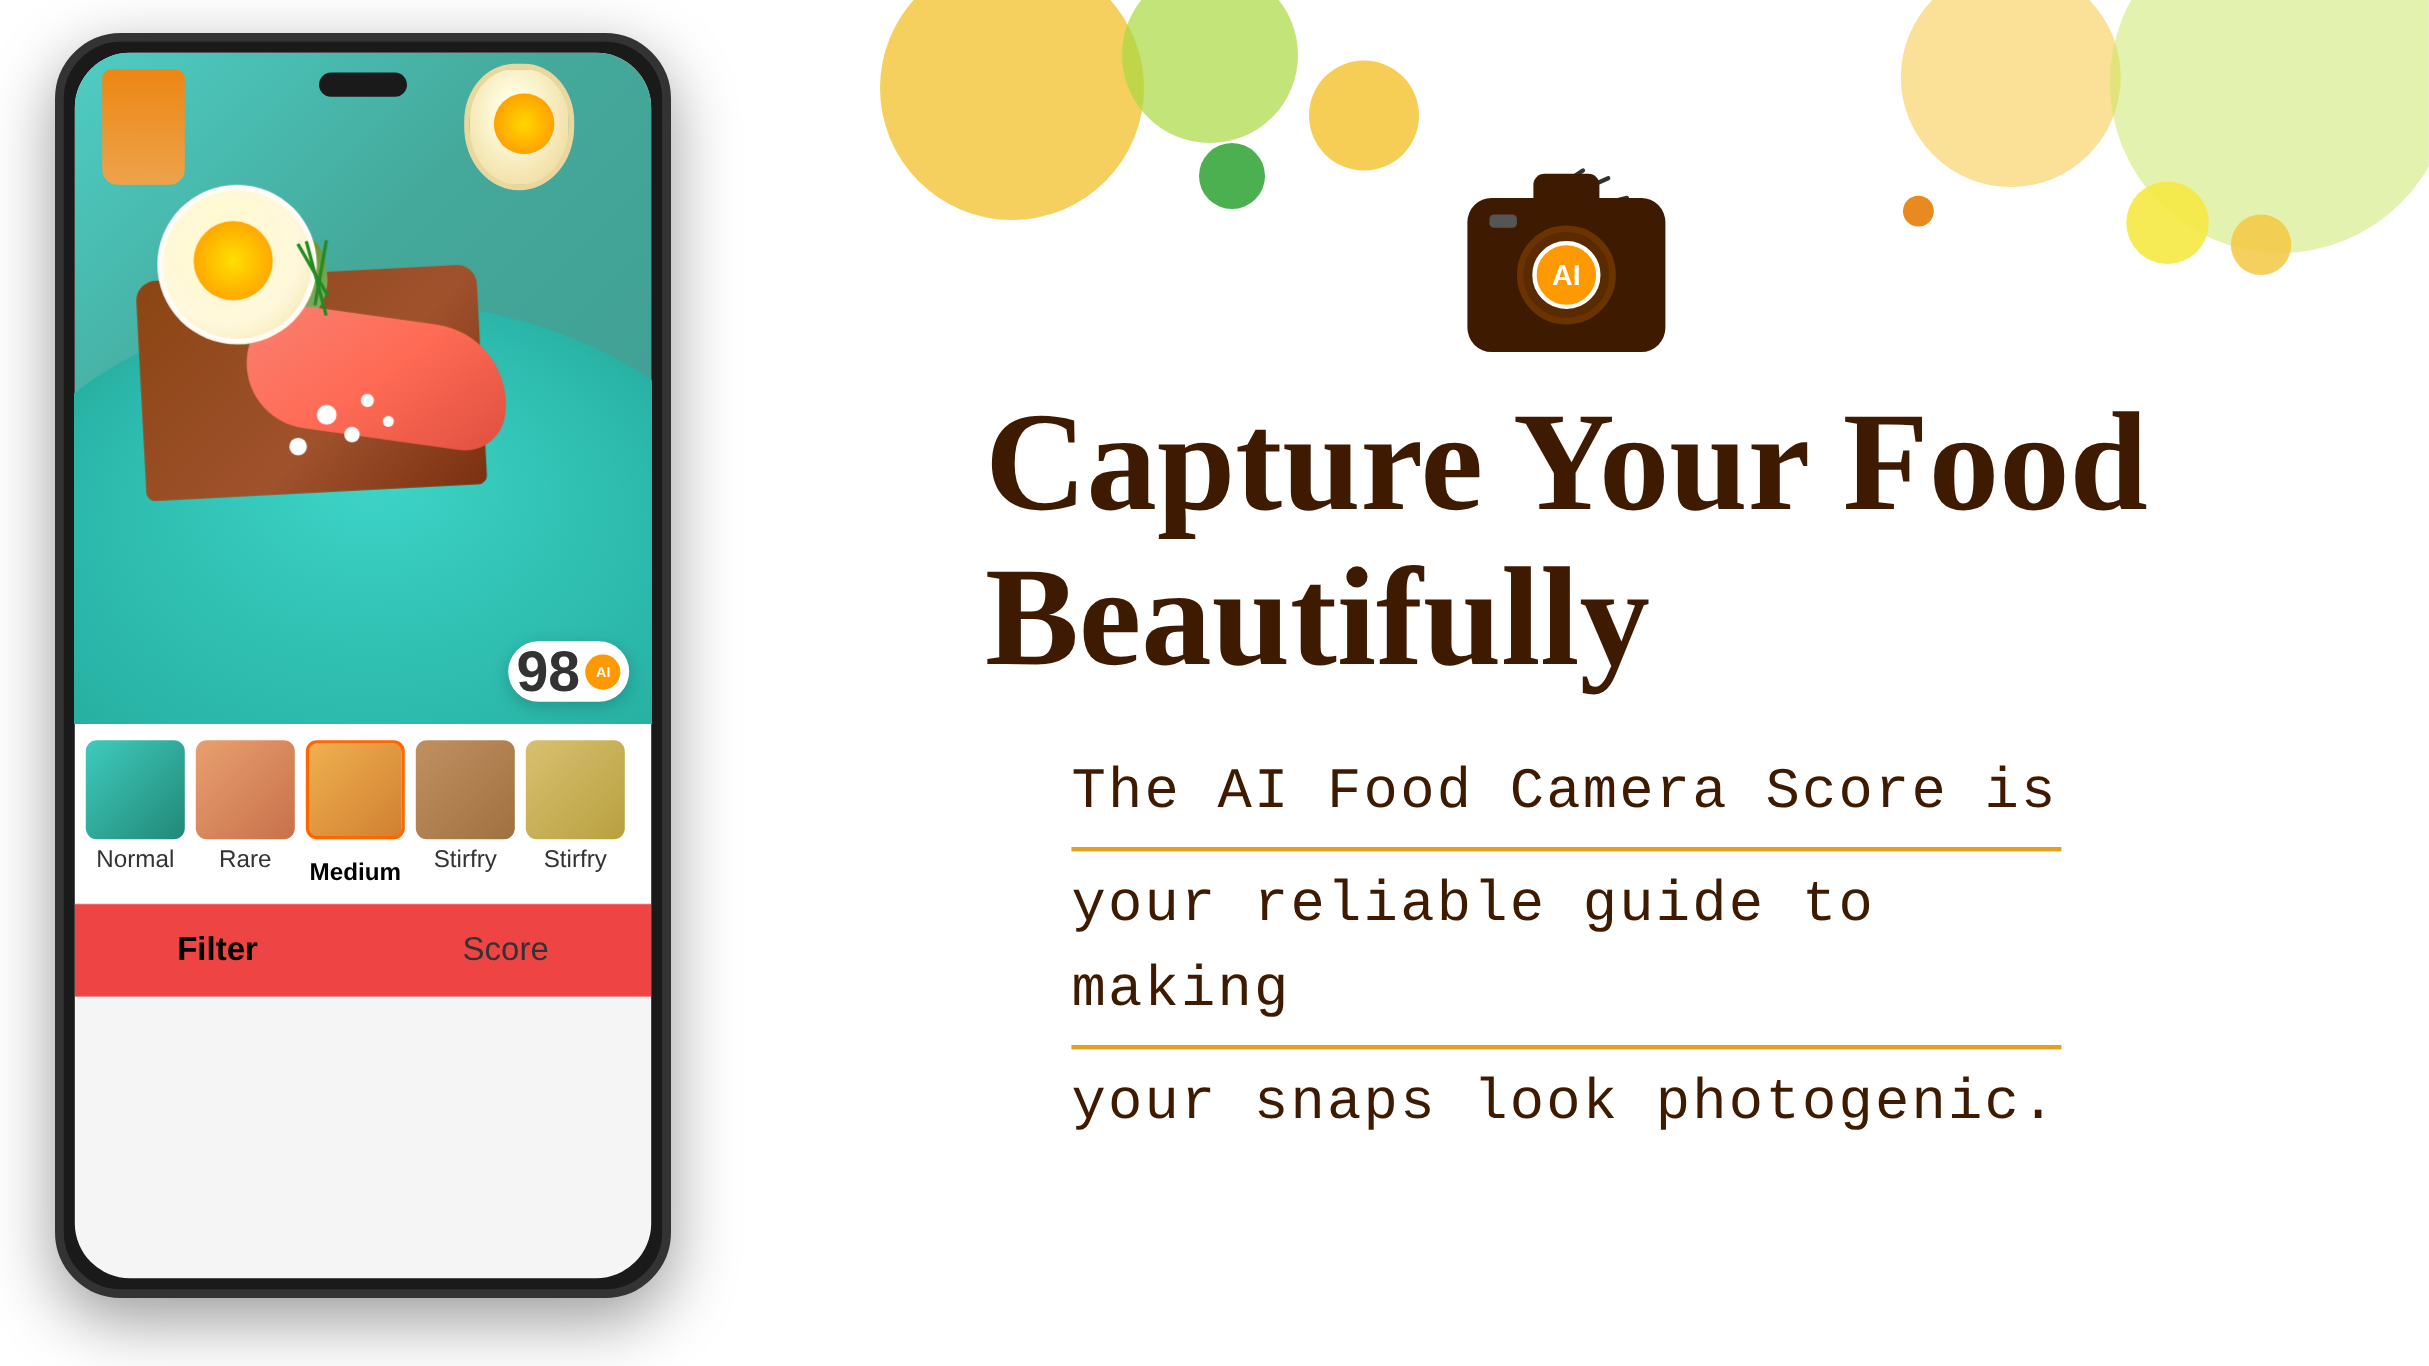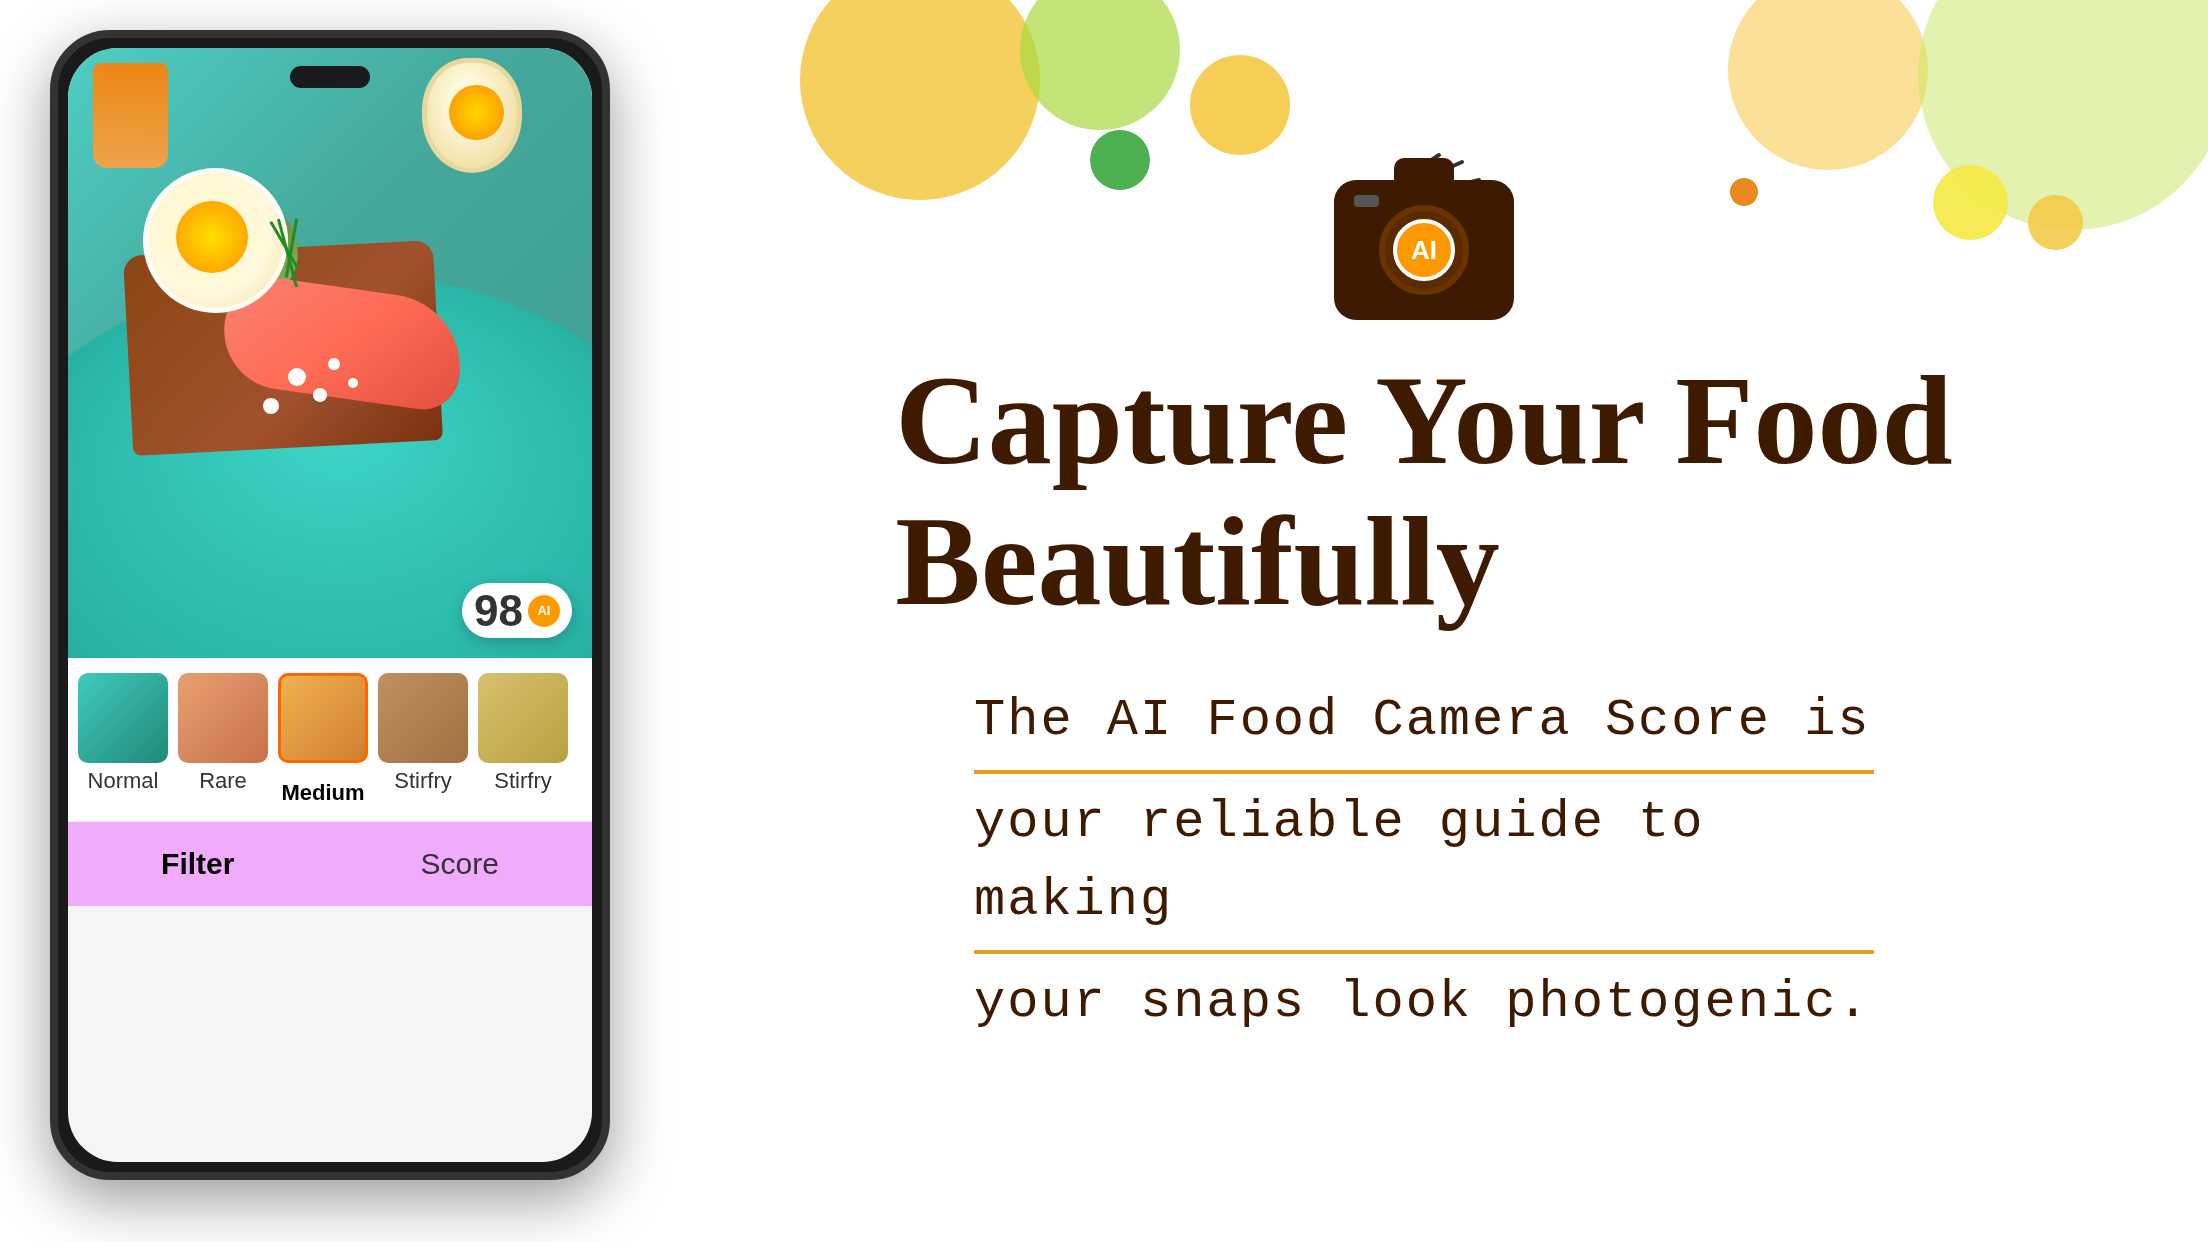--- a/index.html
+++ b/index.html
@@ -180,7 +180,7 @@
     }
 
     .score-number {
-      font-size: 44px;
+      font-size: 52px;
       font-weight: bold;
       color: #333;
       font-family: Arial, sans-serif;

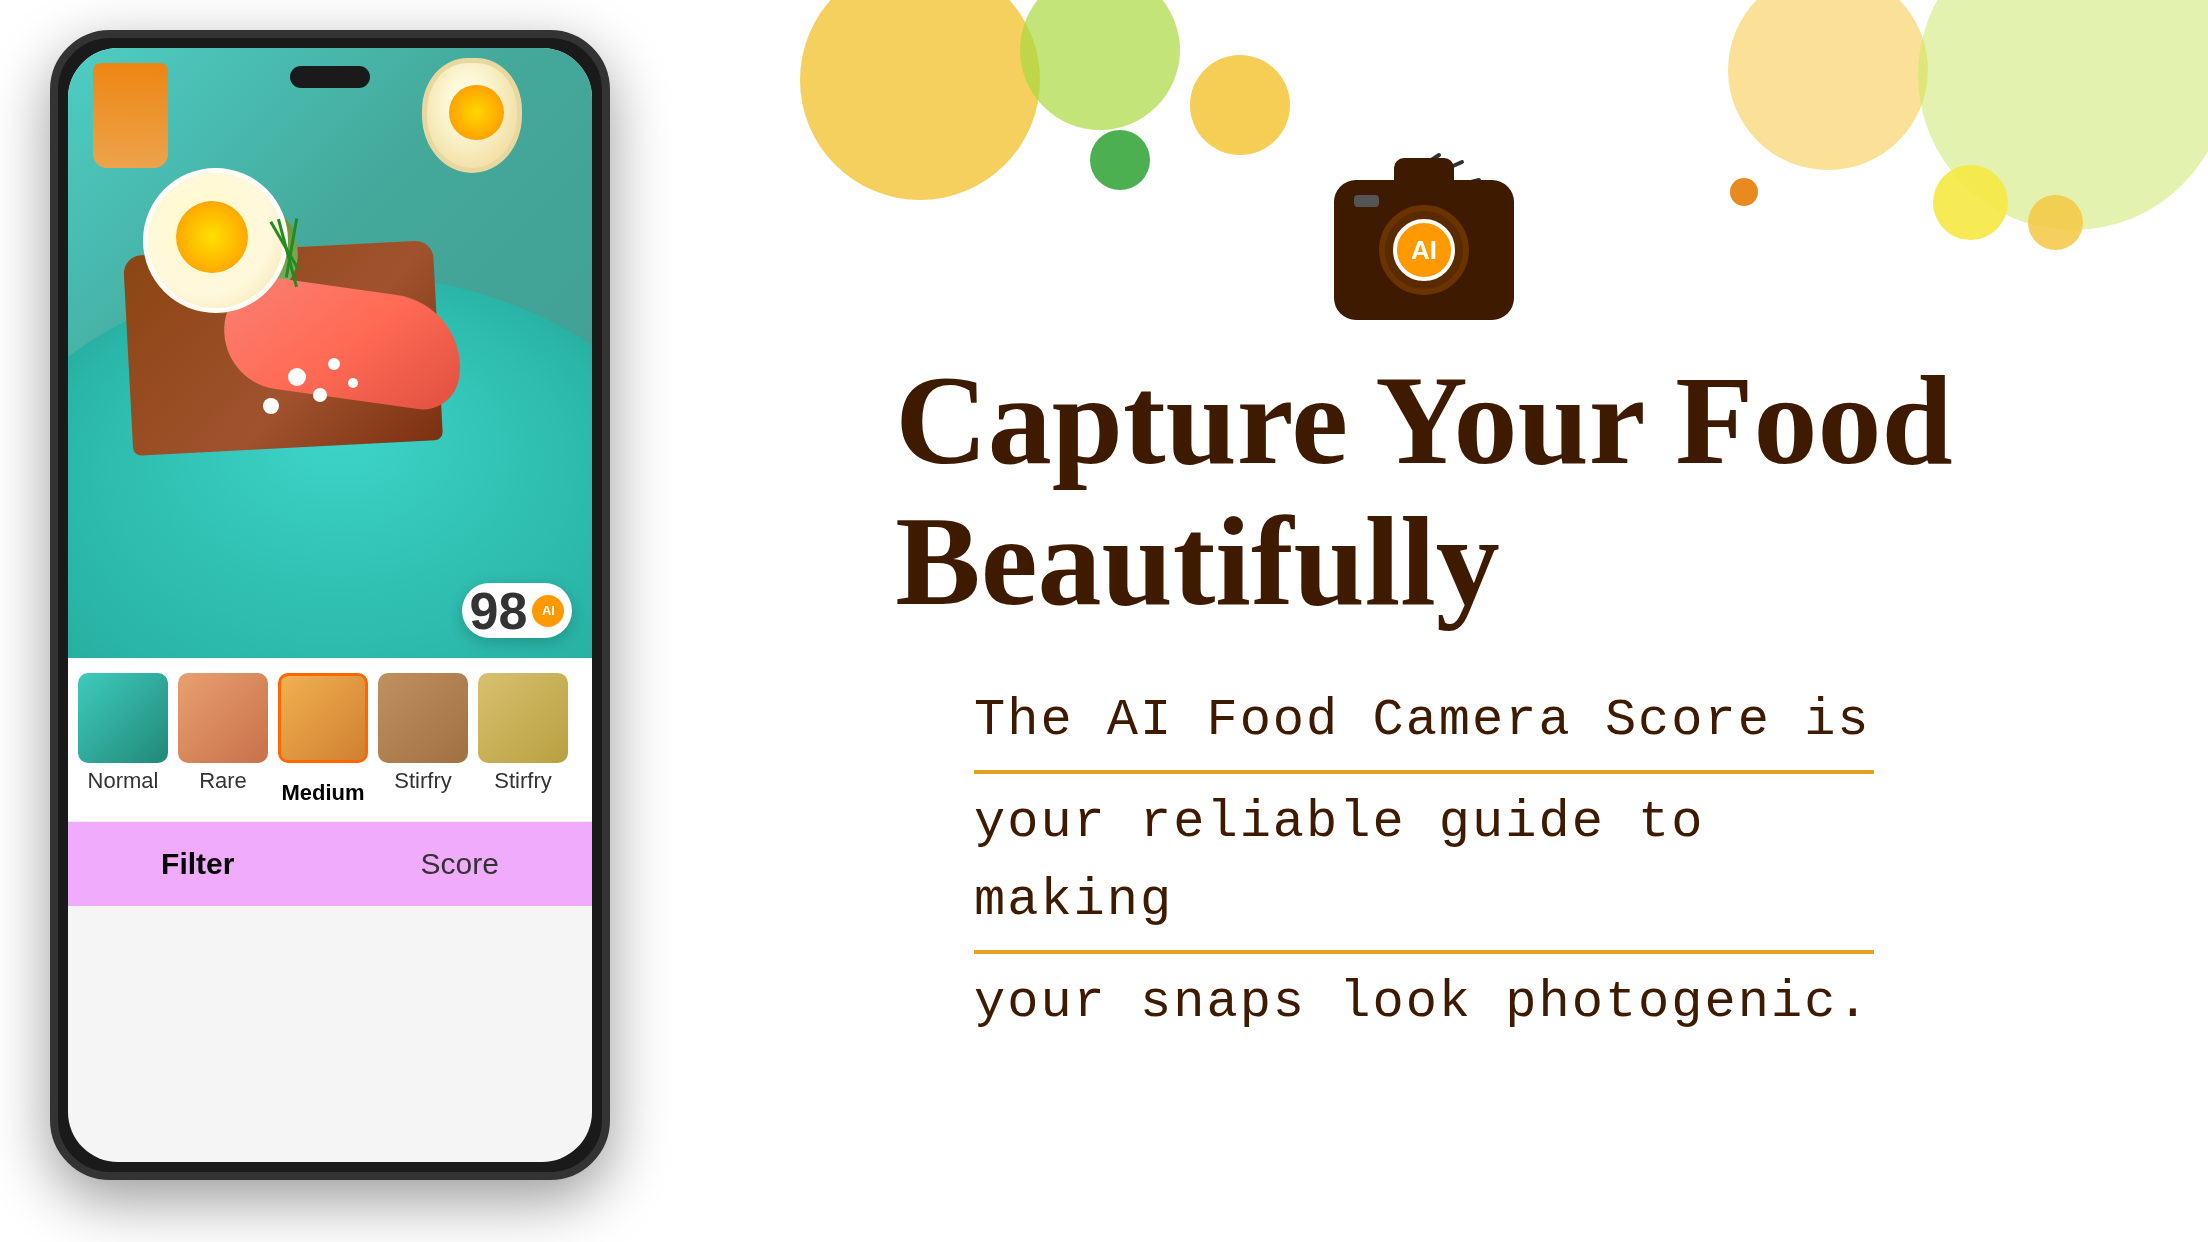--- a/index.html
+++ b/index.html
@@ -243,7 +243,7 @@
       display: flex;
       justify-content: space-around;
       padding: 25px 0;
-      background: #f0abfc;
+      background: #ef4444;
       border-top: 1px solid #eee;
       text-align: right;
     }

